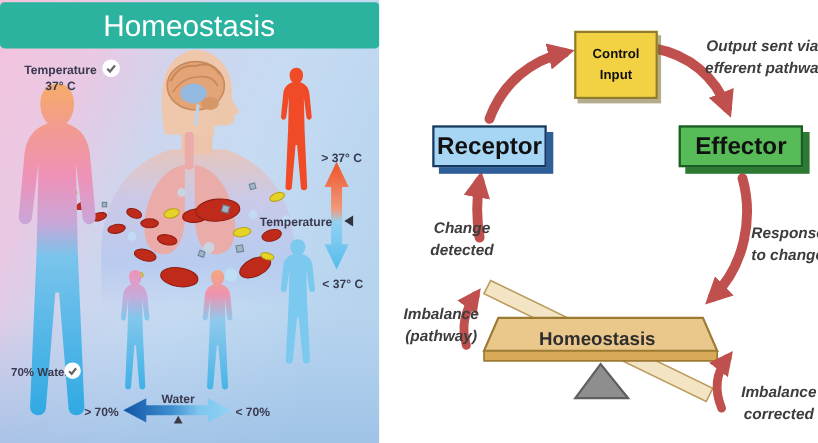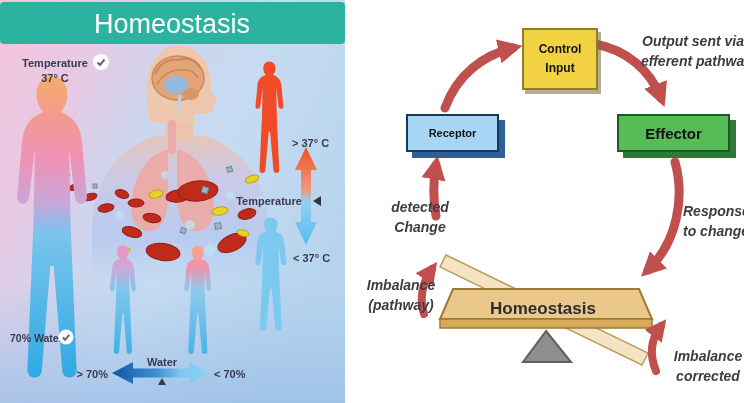--- a/index.html
+++ b/index.html
@@ -24,9 +24,9 @@
   #control-box{left:177px;top:28px;width:76px;height:62px;background:var(--box-yellow);
         border:2px solid var(--box-yellow-border);box-shadow:3px 4px 0 rgba(118,104,48,.55);
         font-size:12px;line-height:19px;}
-  #receptor-box{left:61px;top:114px;width:93px;height:38px;background:var(--box-blue);
+  #receptor-box{left:48px;top:114px;width:104px;height:38px;background:var(--box-blue);
         border:2px solid var(--box-blue-border);box-shadow:6px 6px 0 var(--box-blue-shadow);
-        font-size:11px;}
+        font-size:22px;}
   #effector-box{left:272px;top:114px;width:113px;height:38px;background:var(--box-green);
         border:2px solid var(--box-green-border);box-shadow:6px 6px 0 var(--box-green-shadow);
         font-size:15px;}

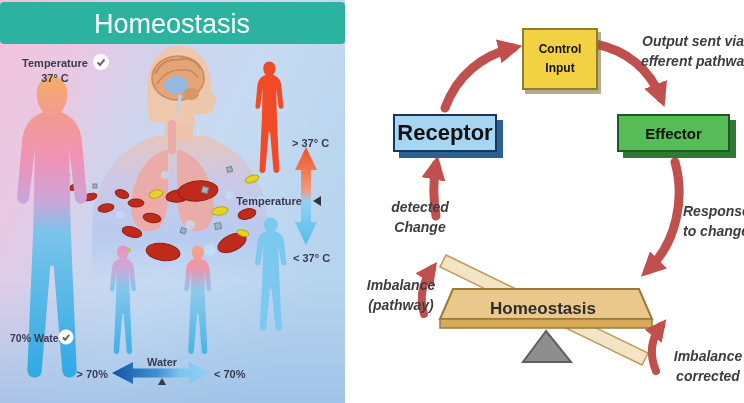--- a/index.html
+++ b/index.html
@@ -29,7 +29,7 @@
         font-size:22px;}
   #effector-box{left:272px;top:114px;width:113px;height:38px;background:var(--box-green);
         border:2px solid var(--box-green-border);box-shadow:6px 6px 0 var(--box-green-shadow);
-        font-size:15px;}
+        font-size:22px;}
   #homeostasis-label{position:absolute;left:118px;top:299px;width:160px;text-align:center;
         font:700 17px "Liberation Sans",sans-serif;color:#2d2d2d;}
   .red-arrow{stroke:var(--arrow-red);fill:none;stroke-linecap:round;}

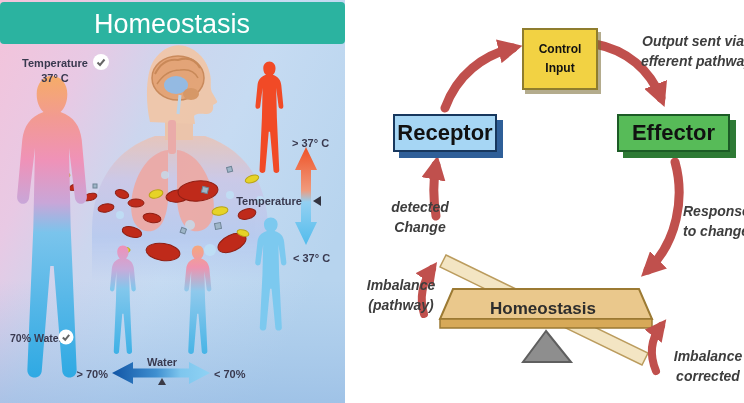--- a/index.html
+++ b/index.html
@@ -239,8 +239,8 @@
       <div>efferent pathway</div>
   </div>
   <div class="note" style="left:28px;top:197px;width:94px;">
-    <div>detected</div>
-      <div>Change</div>
+    <div>Change</div>
+      <div>detected</div>
   </div>
   <div class="note" style="left:338px;top:201px;width:64px;">
     <div>Response</div>

